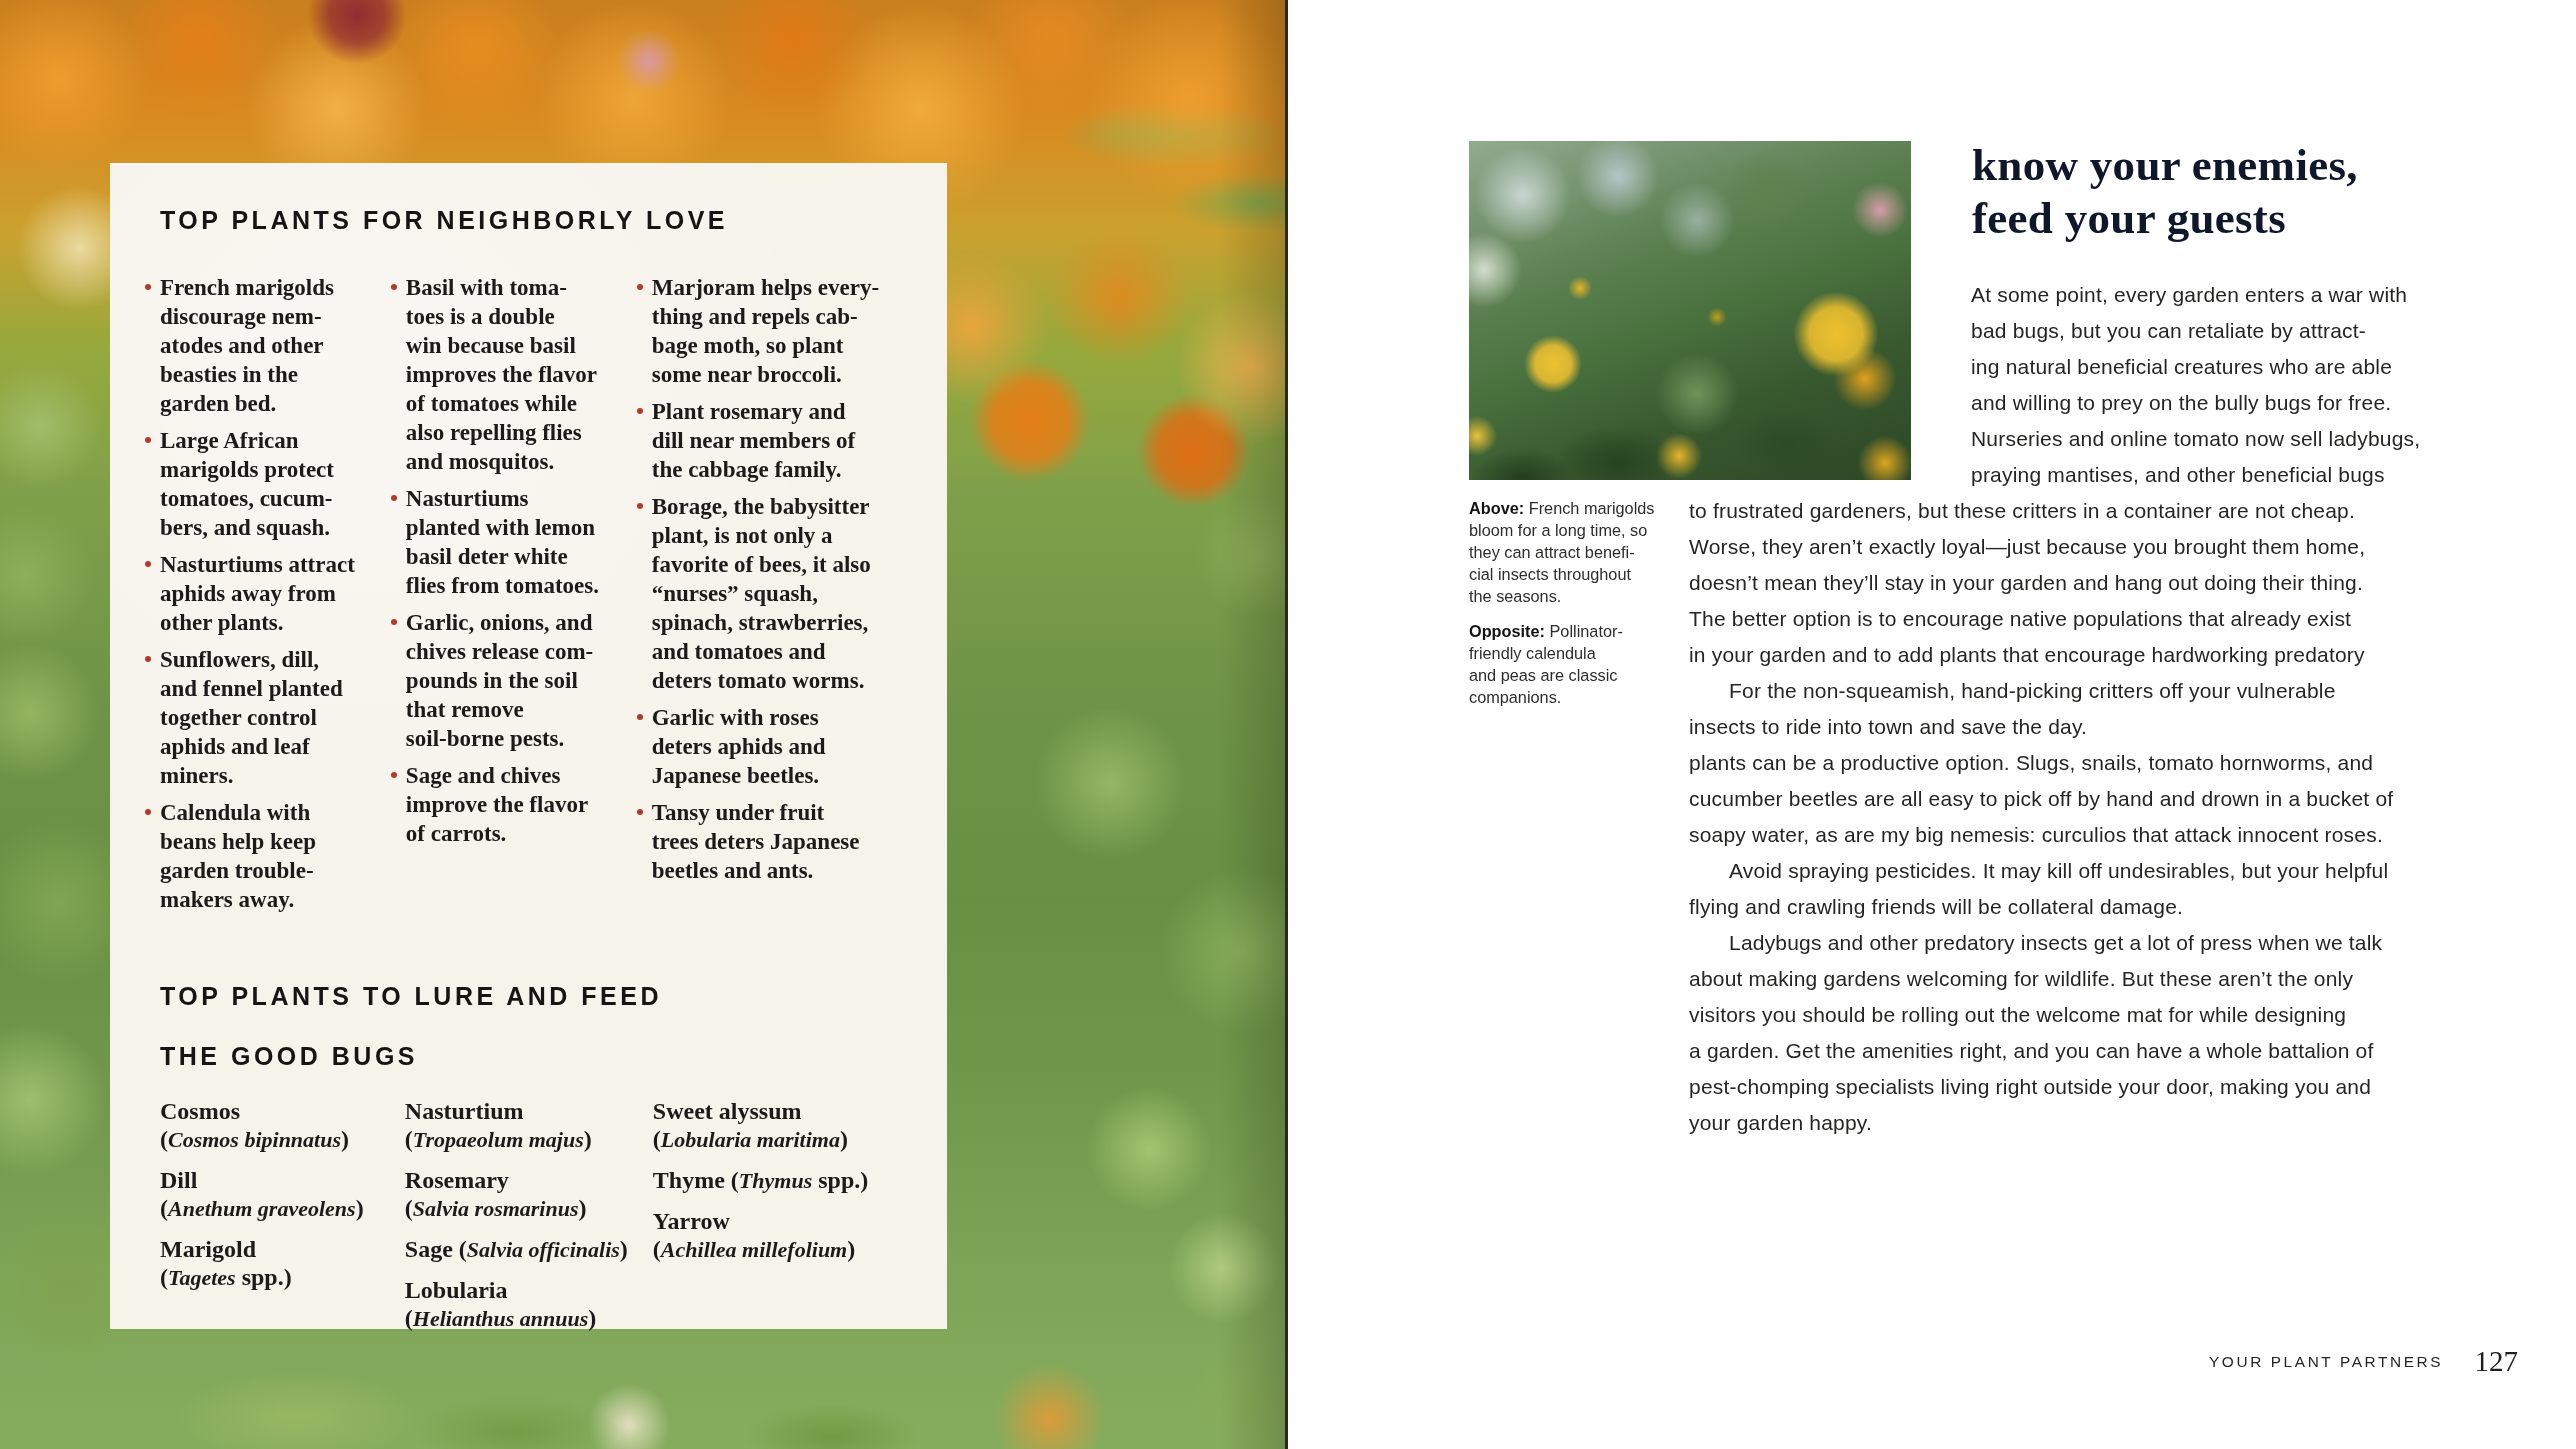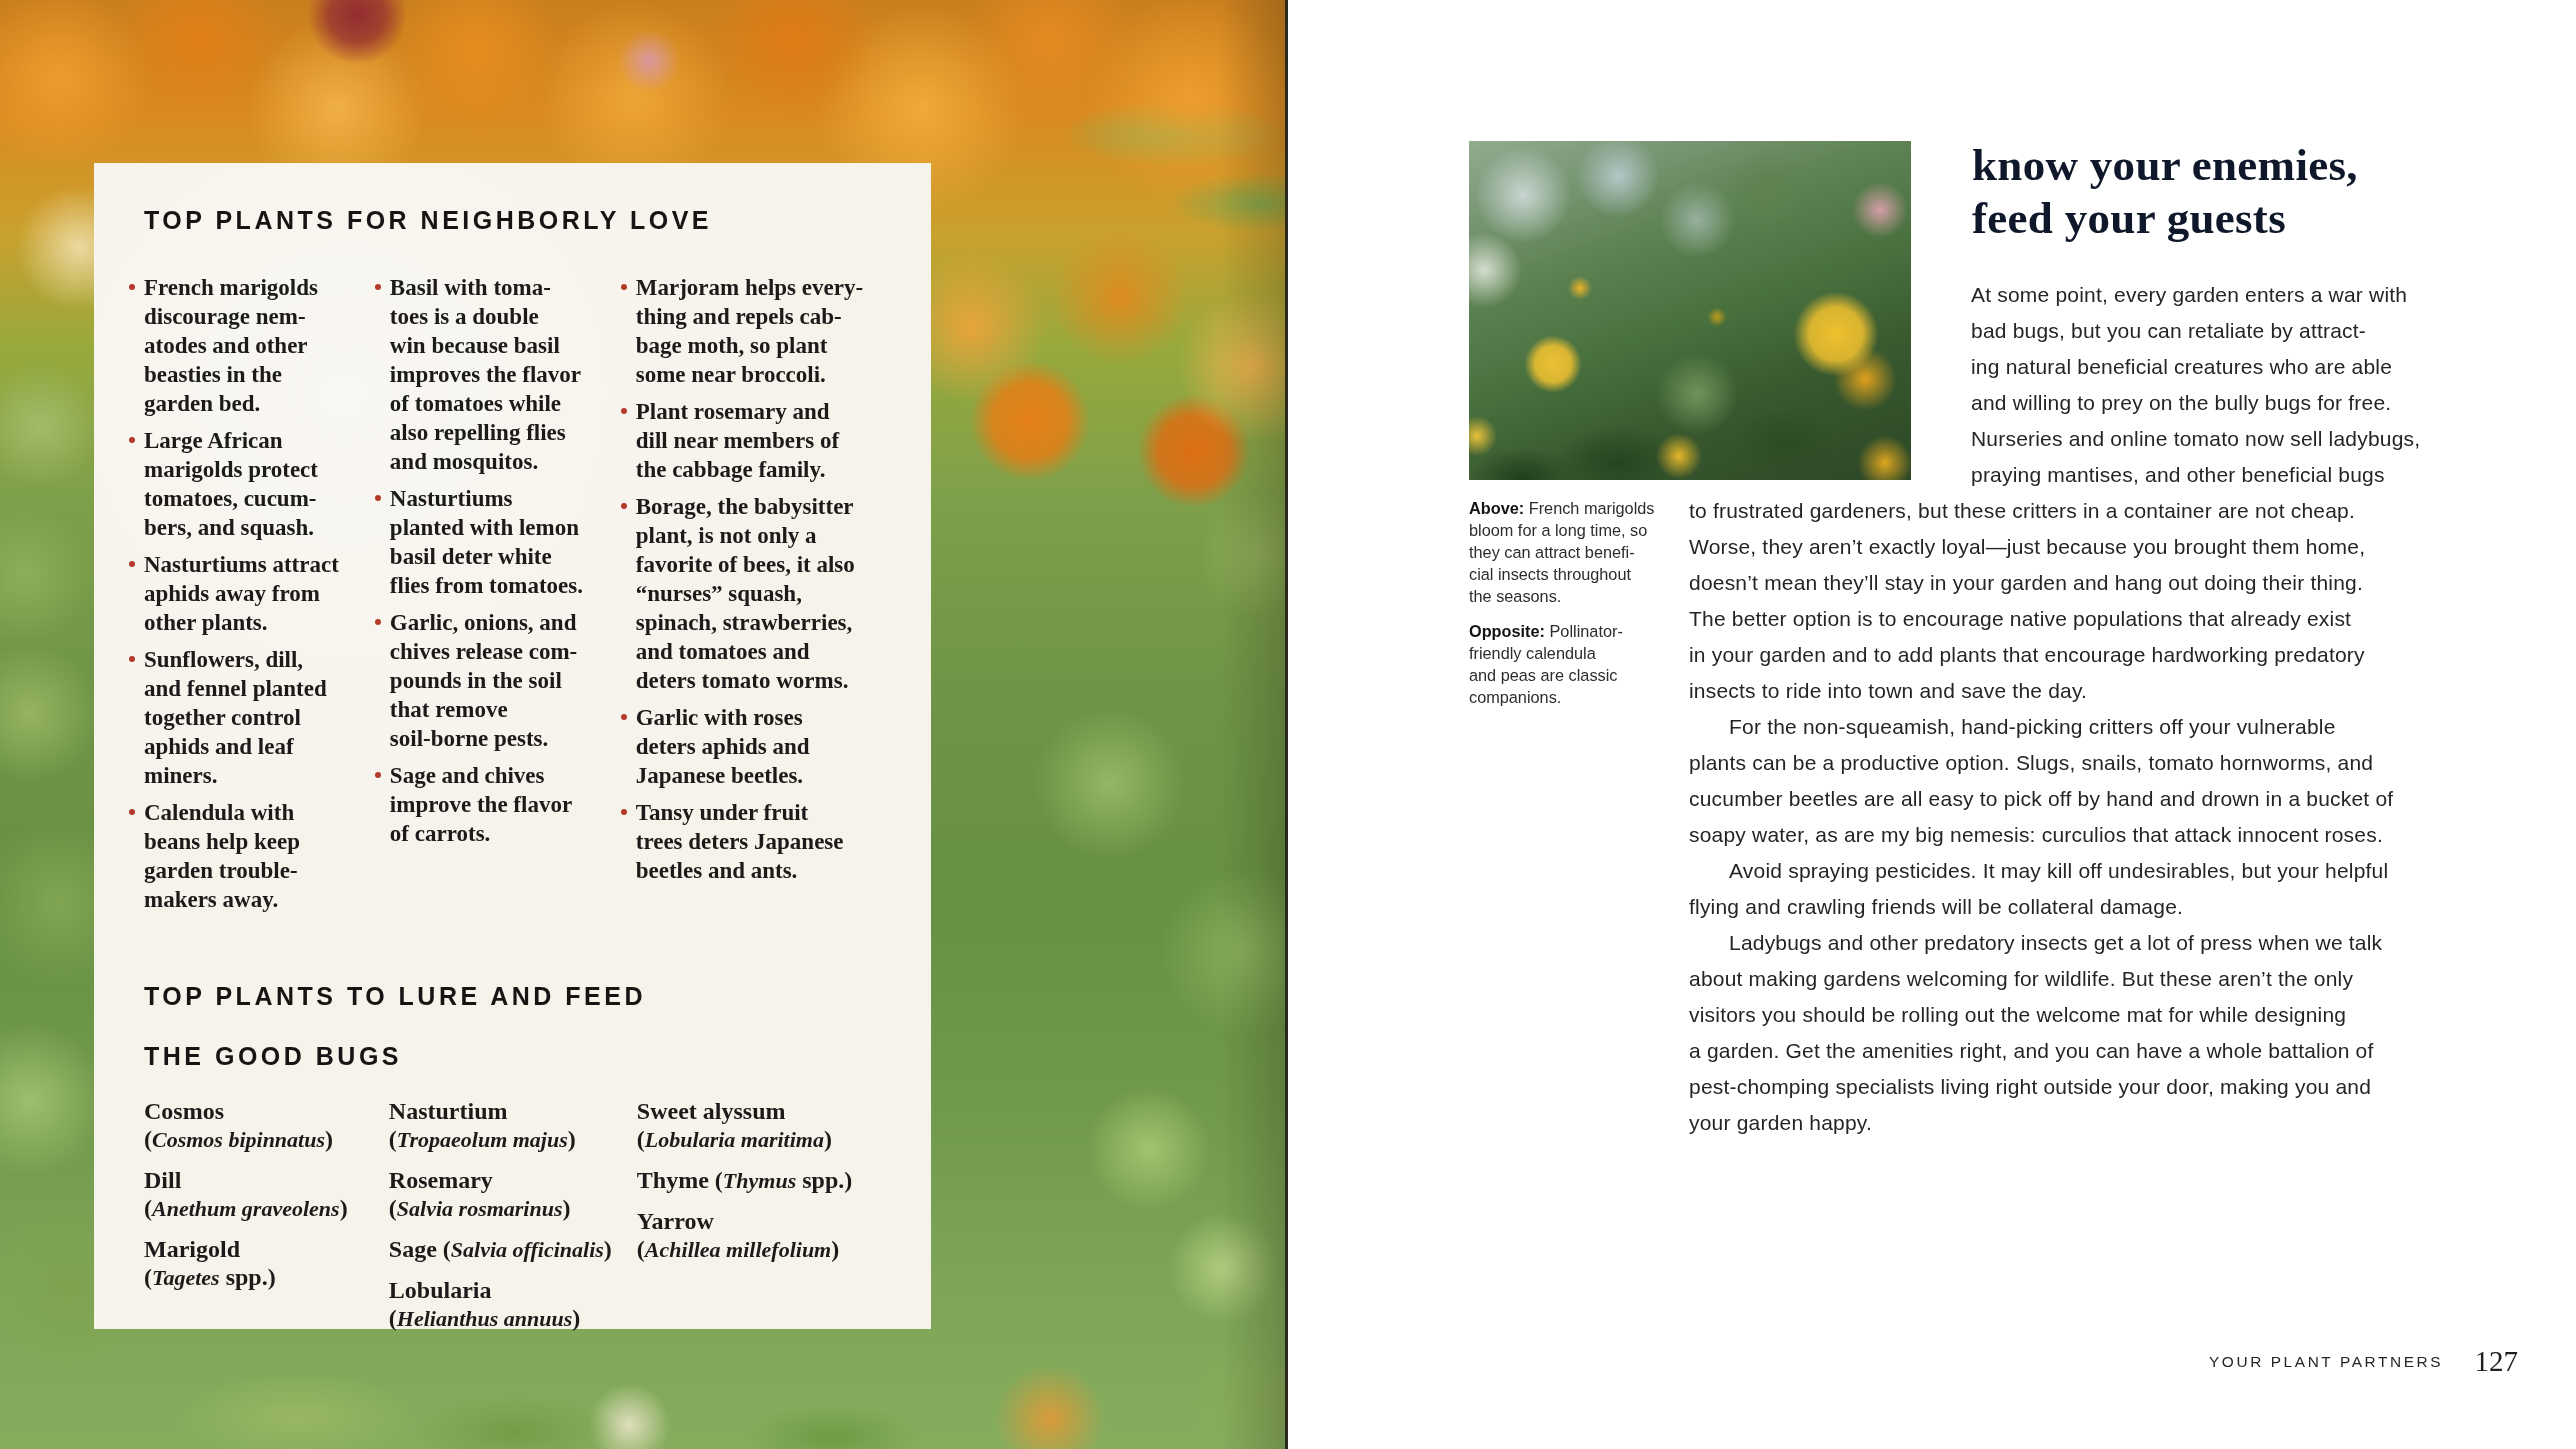--- a/index.html
+++ b/index.html
@@ -51,7 +51,7 @@
   }
 
   
-  .info-box{position:absolute;left:94px;top:163px;width:837px;height:1166px;
+  .info-box{position:absolute;left:110px;top:163px;width:837px;height:1166px;
     background:radial-gradient(circle 495px at 30% 20%, rgba(255,255,255,.35), rgba(255,255,255,0)),#f6f3eb;
     box-sizing:border-box;padding:42px 46px 0 50px;color:#1c1b1a;}
   .box-title{font:700 25px/30px "Liberation Sans",sans-serif;letter-spacing:3.5px;color:#161514;margin:0;}

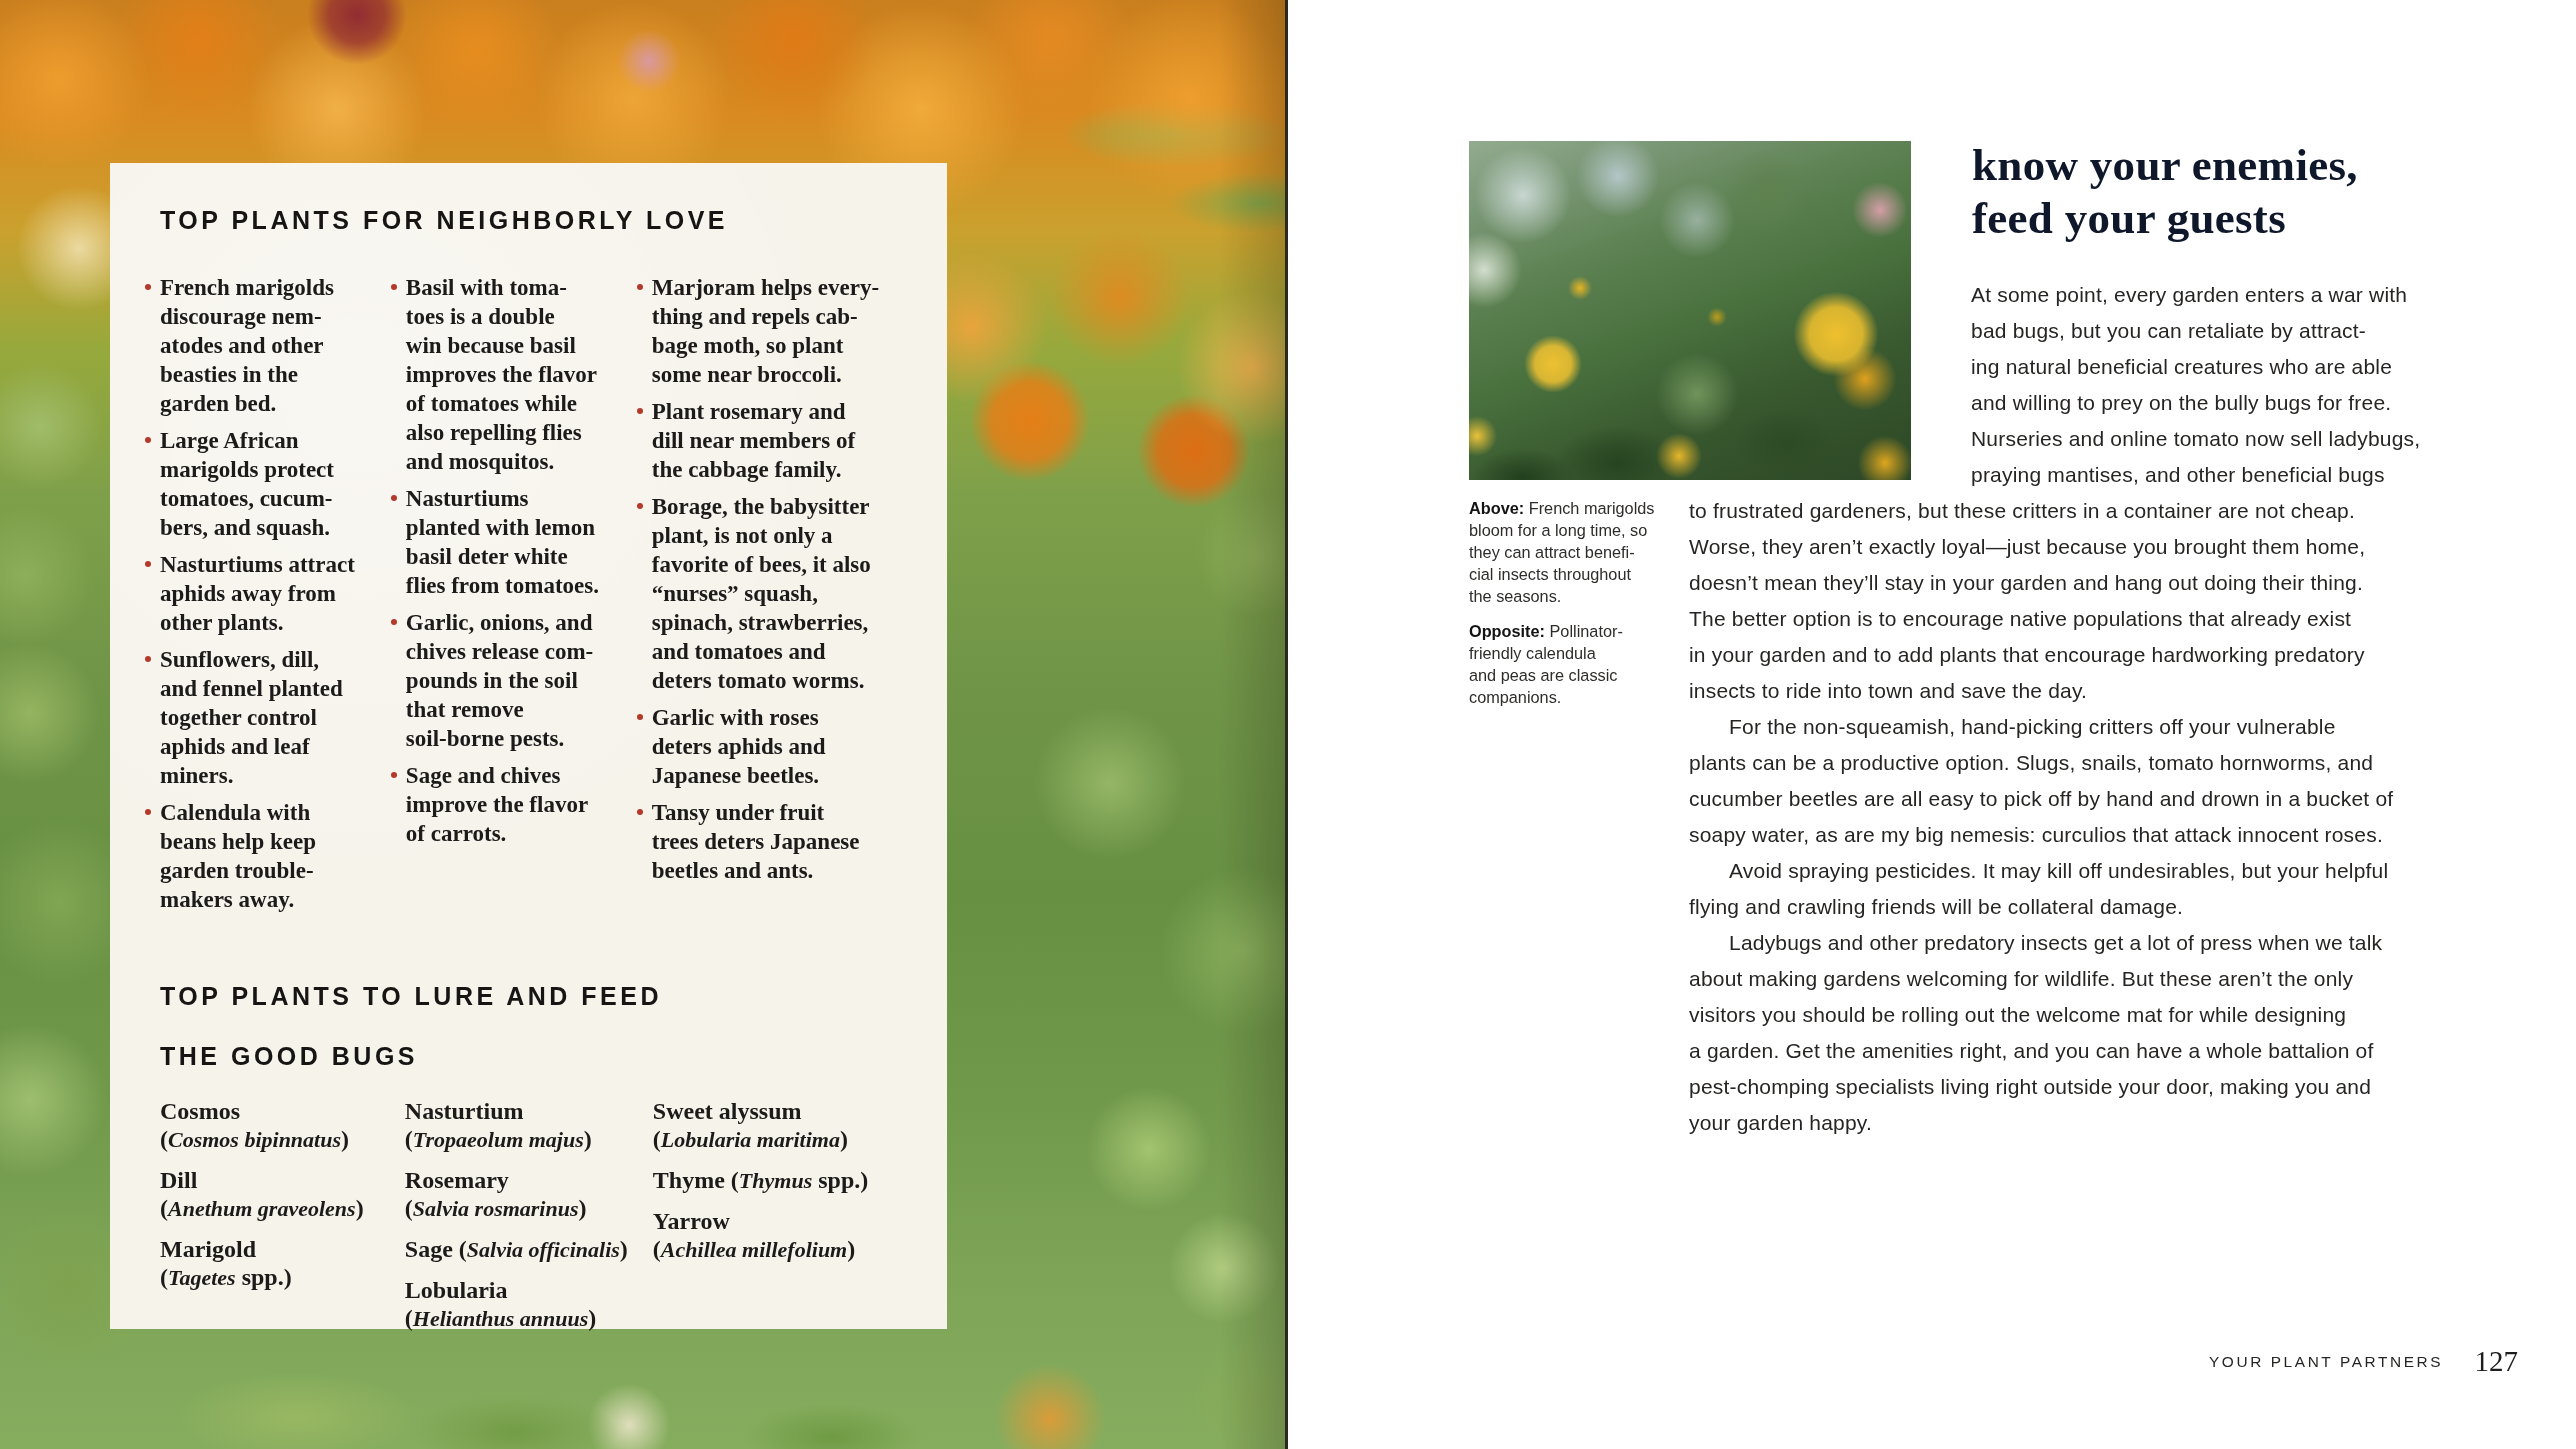--- a/index.html
+++ b/index.html
@@ -265,8 +265,8 @@
         <div class="bline f">doesn’t mean they’ll stay in your garden and hang out doing their thing.</div>
         <div class="bline f">The better option is to encourage native populations that already exist</div>
         <div class="bline f">in your garden and to add plants that encourage hardworking predatory</div>
+        <div class="bline i">For the non-squeamish, hand-picking critters off your vulnerable</div>
         <div class="bline f">insects to ride into town and save the day.</div>
-        <div class="bline i">For the non-squeamish, hand-picking critters off your vulnerable</div>
         <div class="bline f">plants can be a productive option. Slugs, snails, tomato hornworms, and</div>
         <div class="bline f">cucumber beetles are all easy to pick off by hand and drown in a bucket of</div>
         <div class="bline f">soapy water, as are my big nemesis: curculios that attack innocent roses.</div>

